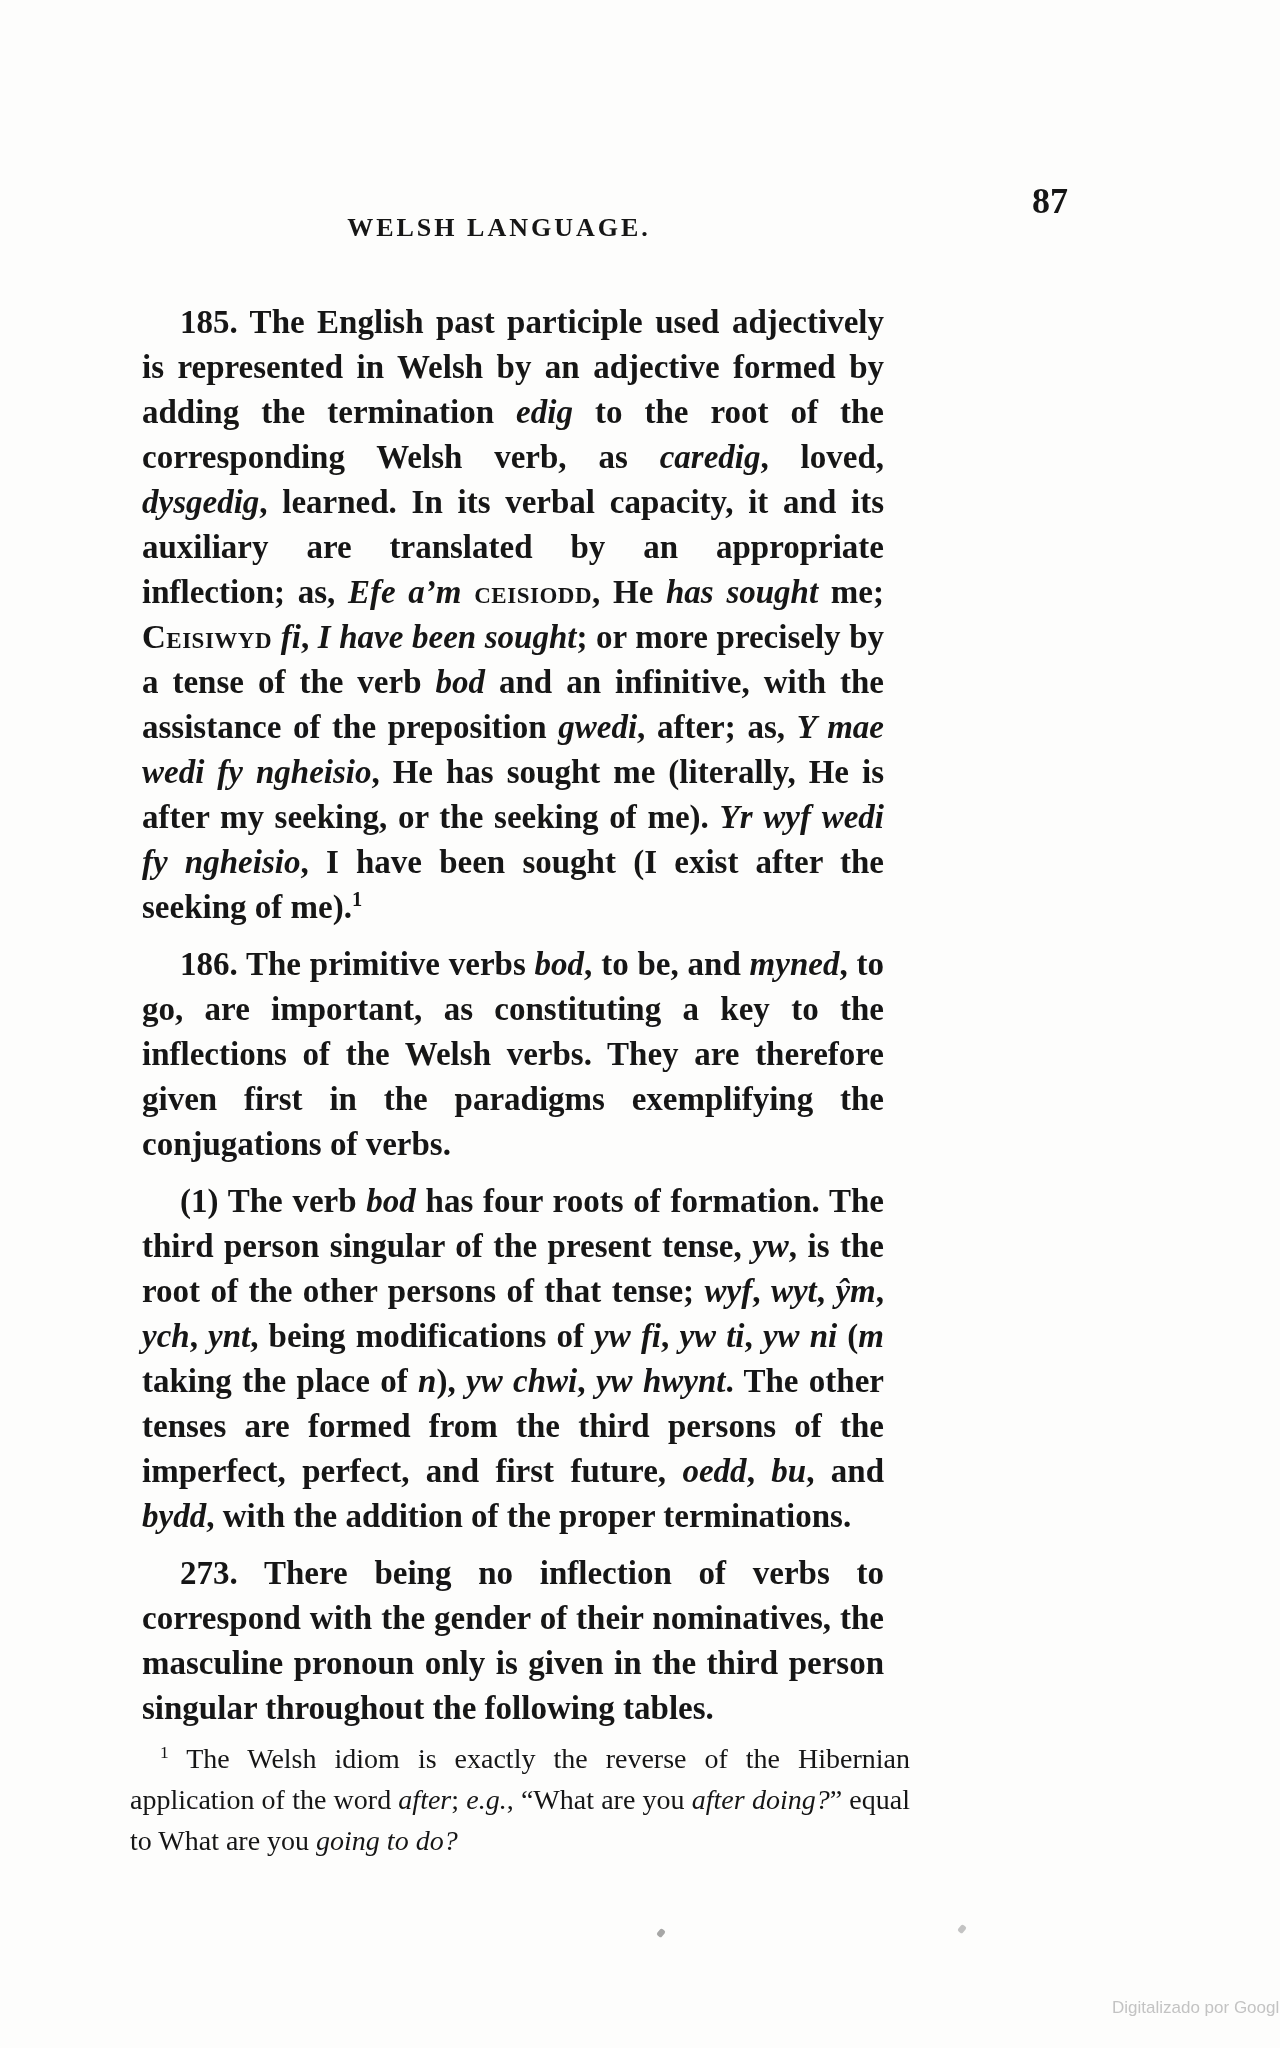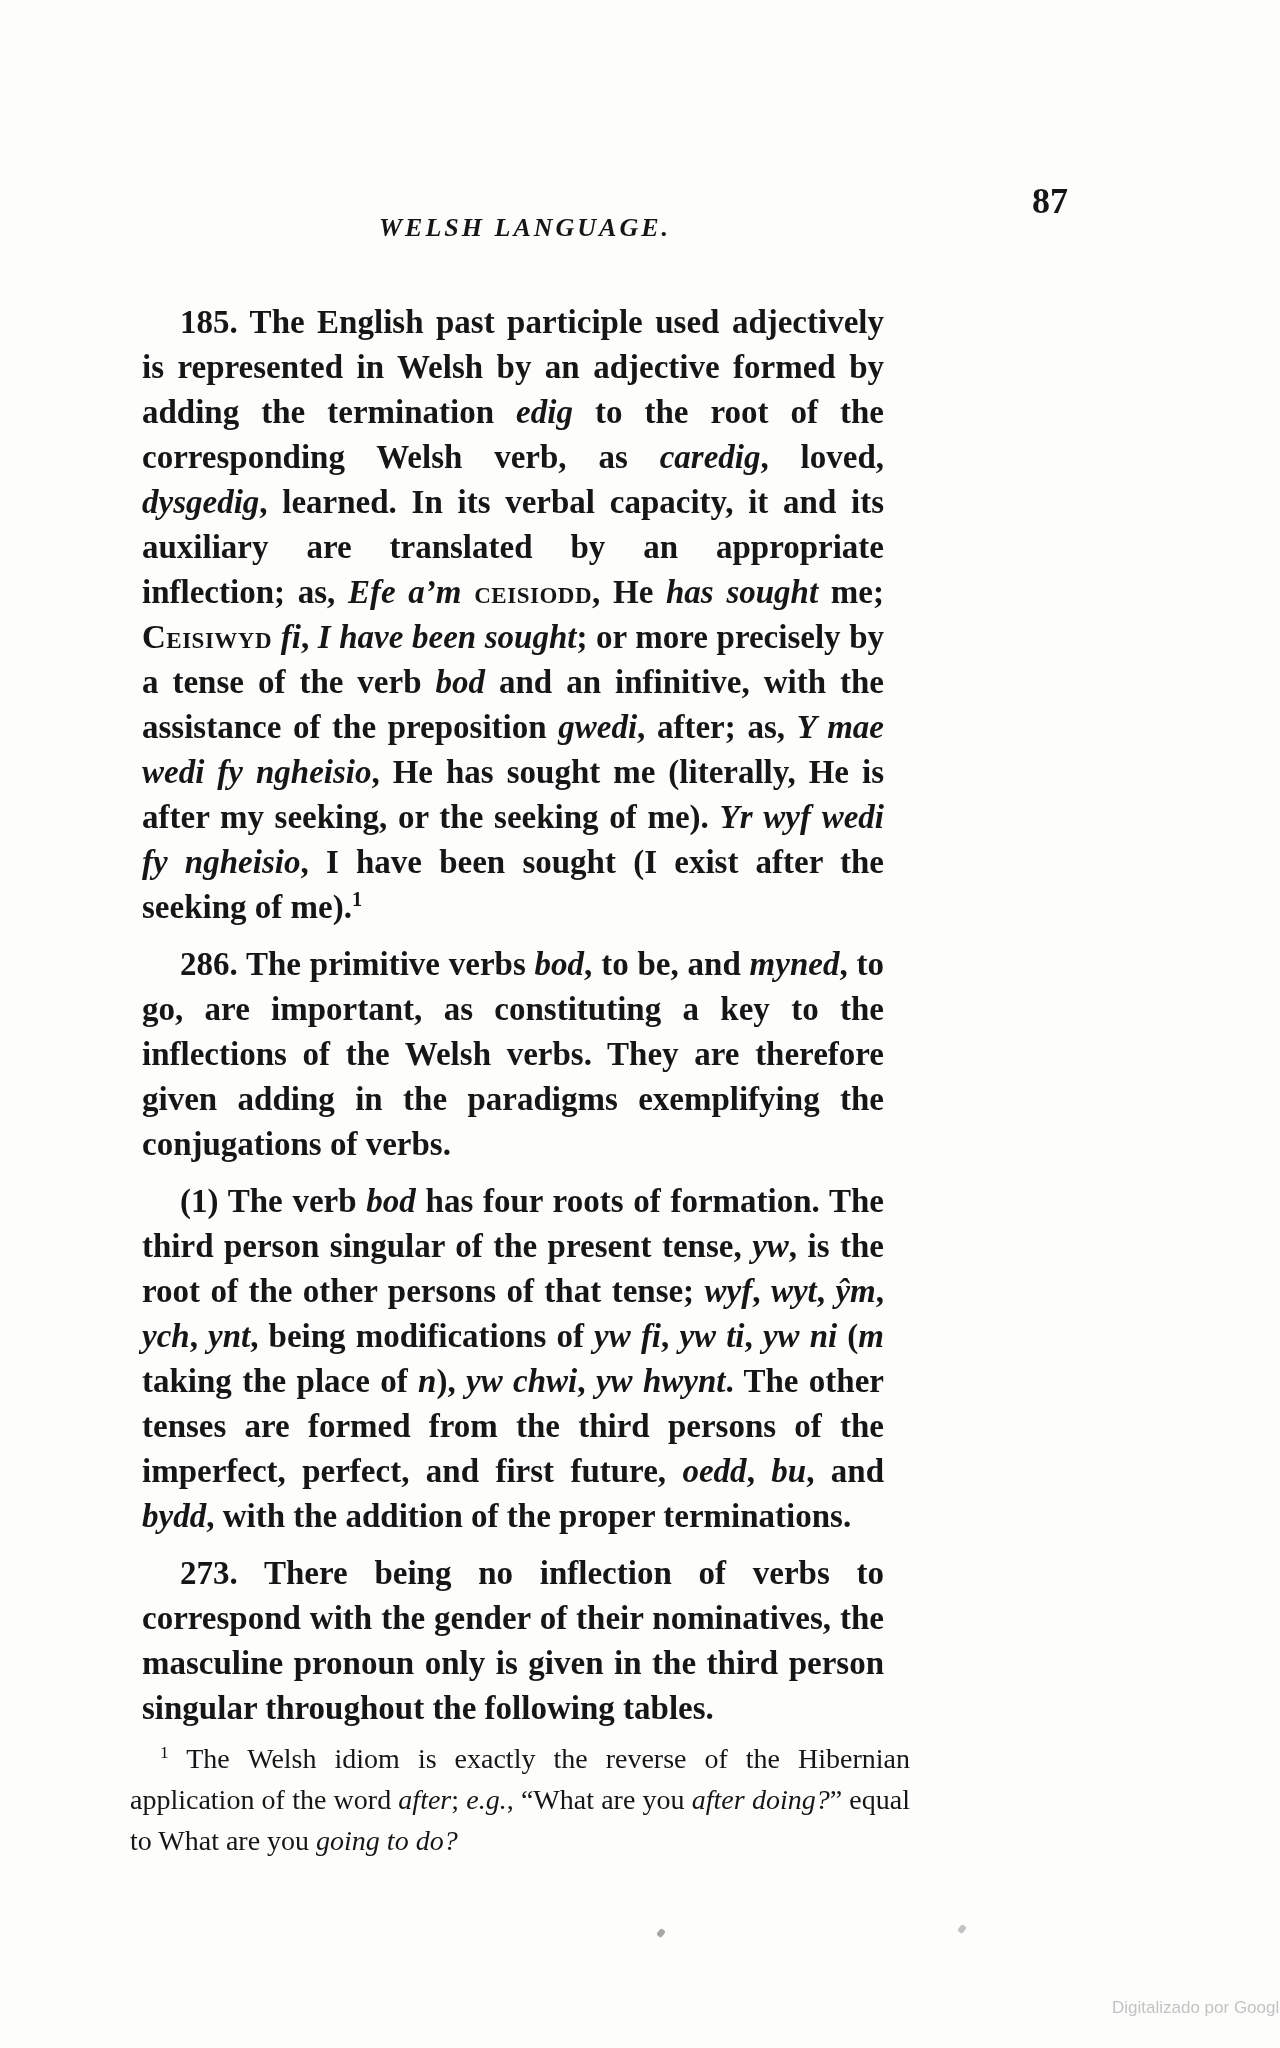--- a/index.html
+++ b/index.html
@@ -14,7 +14,7 @@
   }
   .running-head {
     position: absolute;
-    left: 142px;
+    left: 116px;
     top: 213px;
     width: 766px;
     text-align: center;
@@ -22,7 +22,6 @@
     letter-spacing: 3px;
     font-weight: 600;
     white-space: nowrap;
-    font-style: italic;
   }
   .page-number {
     position: absolute;

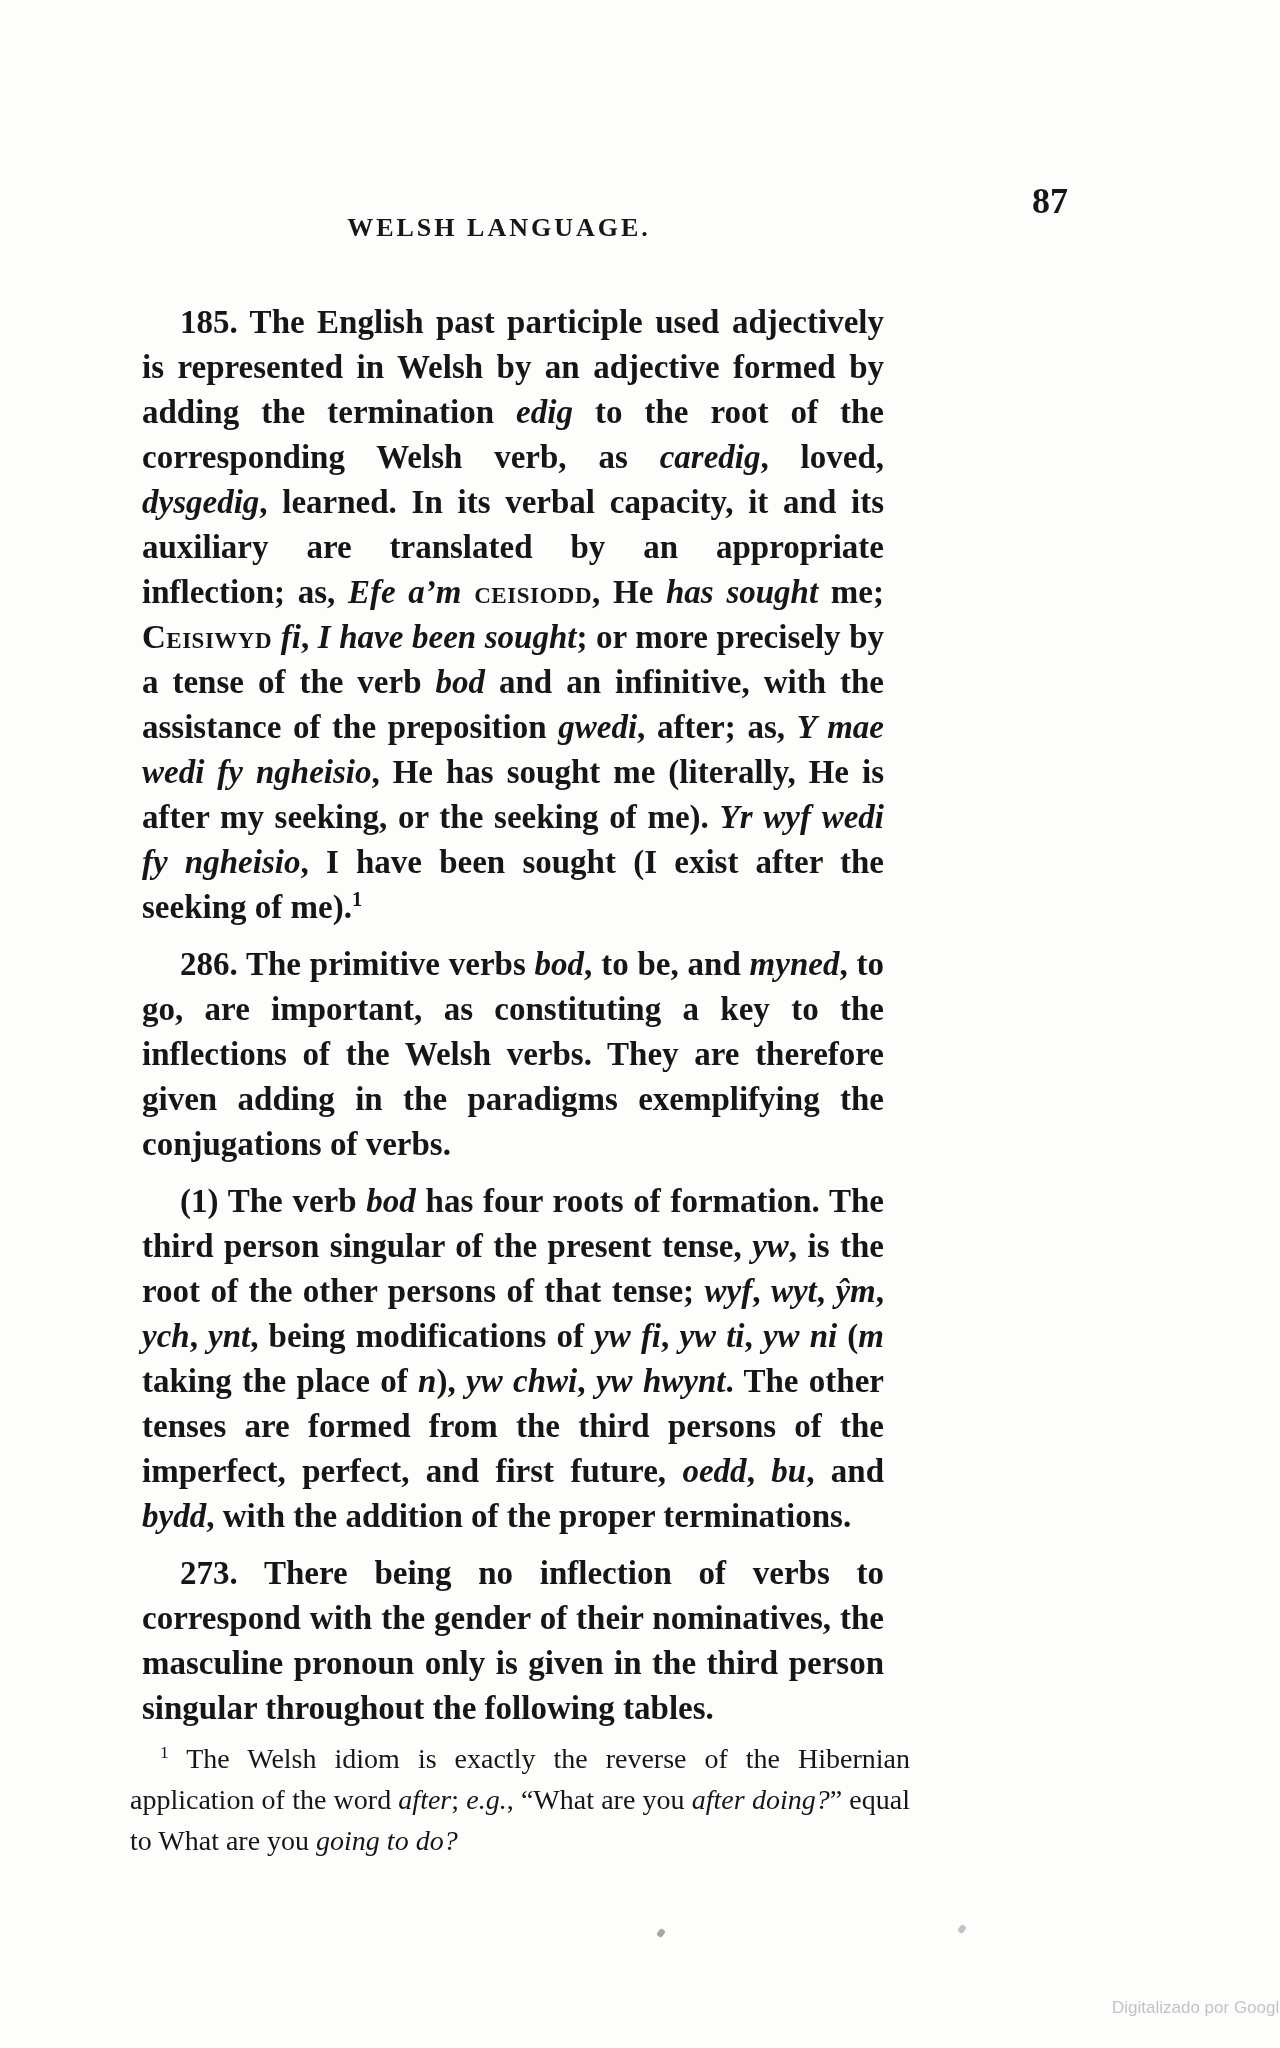--- a/index.html
+++ b/index.html
@@ -89,7 +89,7 @@
 
   <div class="body-block">
       <p class="para"><span>185. The English past participle used adjectively is represented in Welsh by an adjective formed by adding the termination </span><span class="i">edig</span><span> to the root of the corresponding Welsh verb, as </span><span class="i">caredig</span><span>, loved, </span><span class="i">dysgedig</span><span>, learned.  In its verbal capacity, it and its auxiliary are translated by an appropriate inflection; as, </span><span class="i">Efe a’m </span><span class="sc">ceisiodd</span><span>, He </span><span class="i">has sought</span><span> me; </span><span class="sc">Ceisiwyd</span><span> </span><span class="i">fi</span><span>, </span><span class="i">I have been sought</span><span>; or more precisely by a tense of the verb </span><span class="i">bod</span><span> and an infinitive, with the assistance of the preposition </span><span class="i">gwedi</span><span>, after; as, </span><span class="i">Y mae wedi fy ngheisio</span><span>, He has sought me (literally, He is after my seeking, or the seeking of me).  </span><span class="i">Yr wyf wedi fy ngheisio</span><span>, I have been sought (I exist after the seeking of me).</span><span class="sup">1</span></p>
-      <p class="para"><span>286. The primitive verbs </span><span class="i">bod</span><span>, to be, and </span><span class="i">myned</span><span>, to go, are important, as constituting a key to the inflections of the Welsh verbs.  They are therefore given adding in the paradigms exemplifying the conjugations of verbs.</span></p>
+      <p class="para"><span>186. The primitive verbs </span><span class="i">bod</span><span>, to be, and </span><span class="i">myned</span><span>, to go, are important, as constituting a key to the inflections of the Welsh verbs.  They are therefore given adding in the paradigms exemplifying the conjugations of verbs.</span></p>
       <p class="para"><span>(1) The verb </span><span class="i">bod</span><span> has four roots of formation.  The third person singular of the present tense, </span><span class="i">yw</span><span>, is the root of the other persons of that tense; </span><span class="i">wyf</span><span>, </span><span class="i">wyt</span><span>, </span><span class="i">ŷm</span><span>, </span><span class="i">ych</span><span>, </span><span class="i">ynt</span><span>, being modifications of </span><span class="i">yw fi</span><span>, </span><span class="i">yw ti</span><span>, </span><span class="i">yw ni</span><span> (</span><span class="i">m</span><span> taking the place of </span><span class="i">n</span><span>), </span><span class="i">yw chwi</span><span>, </span><span class="i">yw hwynt</span><span>.  The other tenses are formed from the third persons of the imperfect, perfect, and first future, </span><span class="i">oedd</span><span>, </span><span class="i">bu</span><span>, and </span><span class="i">bydd</span><span>, with the addition of the proper terminations.</span></p>
       <p class="para"><span>273. There being no inflection of verbs to correspond with the gender of their nominatives, the masculine pronoun only is given in the third person singular throughout the following tables.</span></p>
     </div>

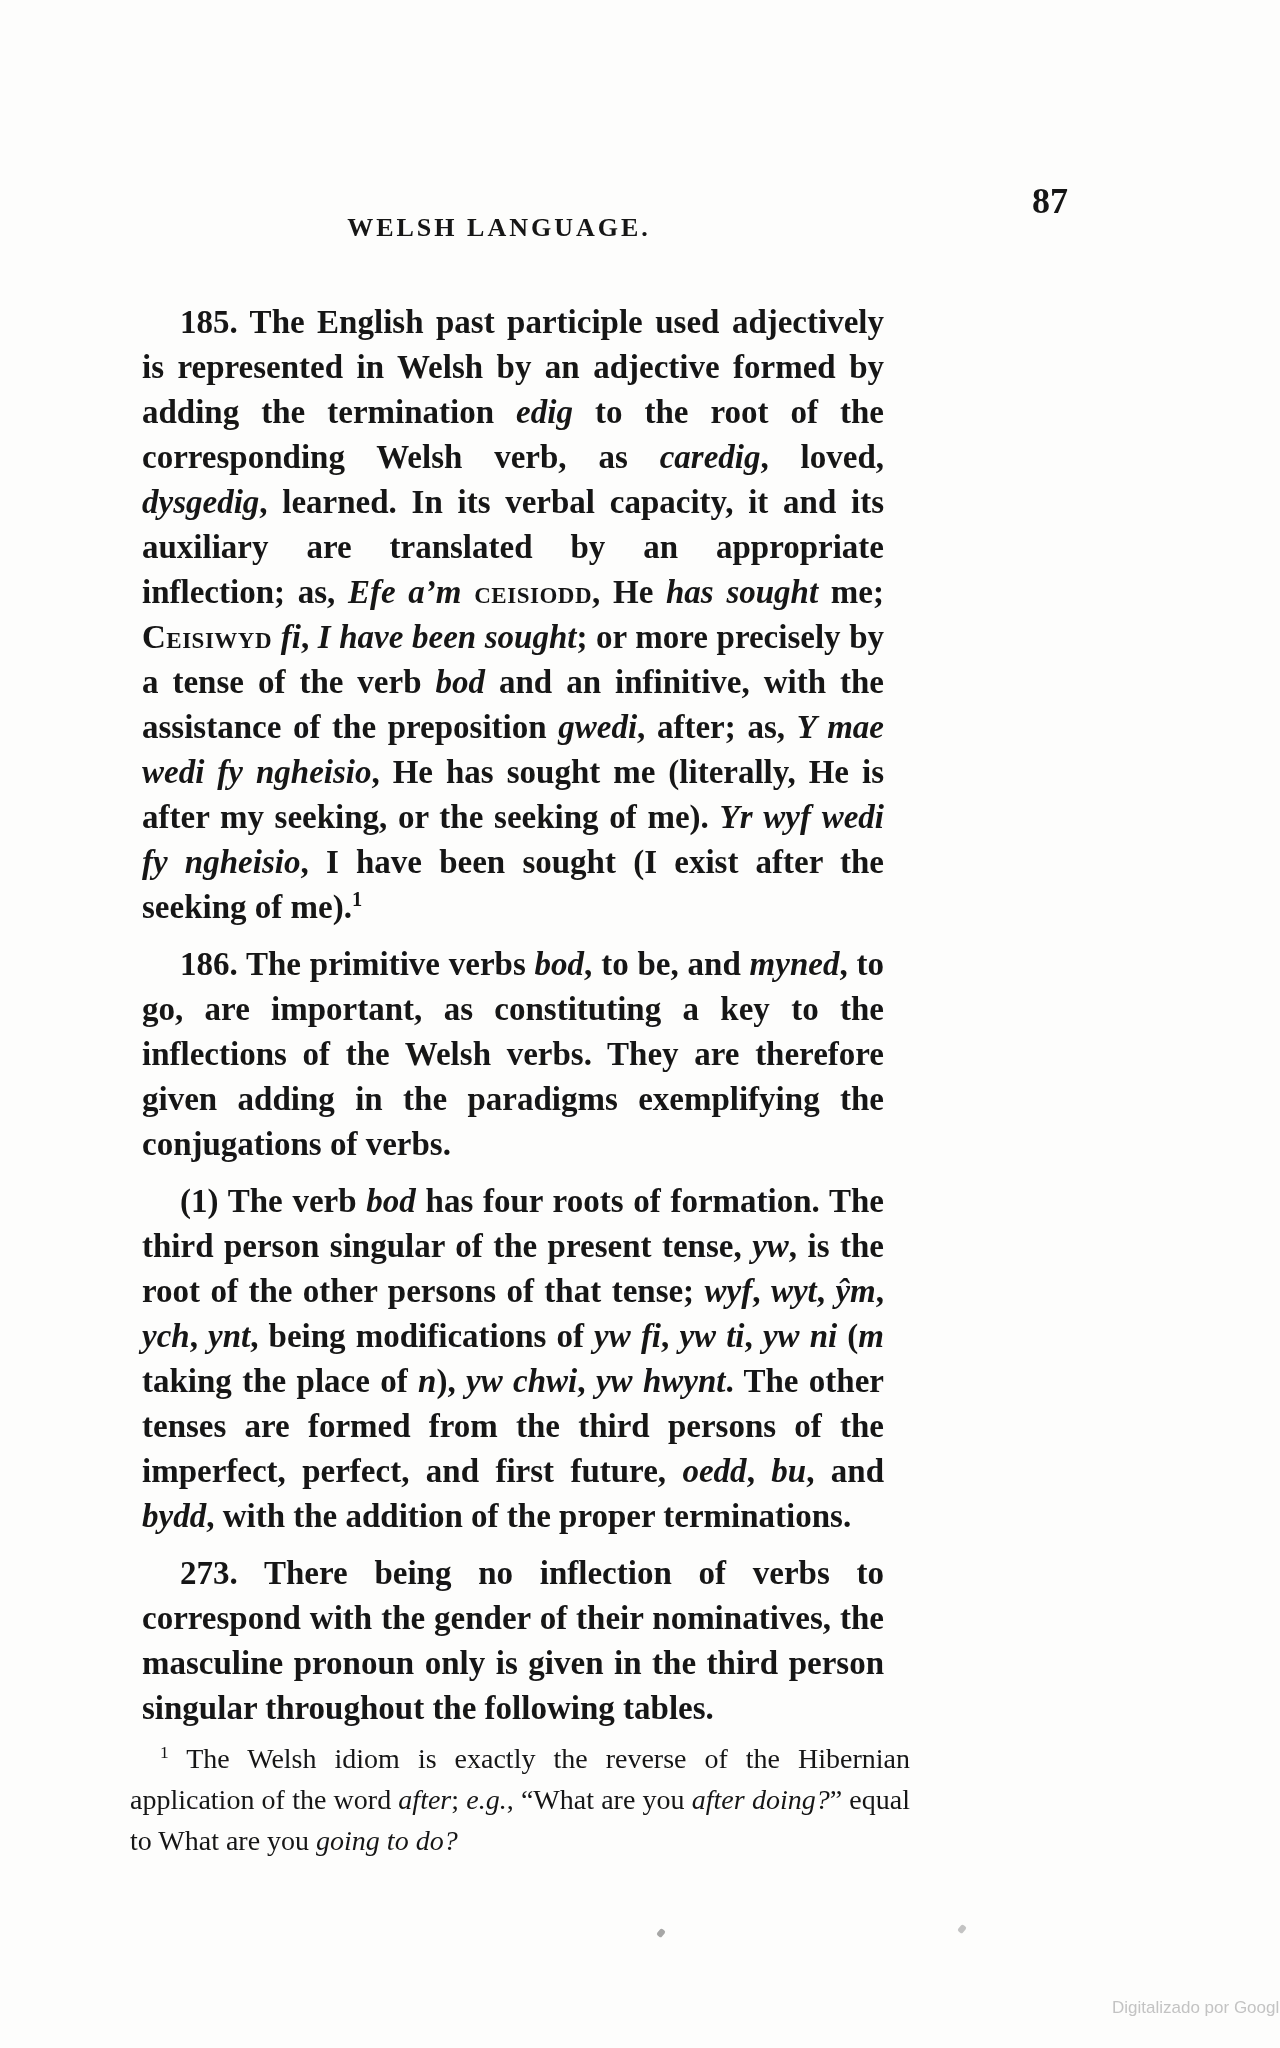--- a/index.html
+++ b/index.html
@@ -89,7 +89,7 @@
 
   <div class="body-block">
       <p class="para"><span>185. The English past participle used adjectively is represented in Welsh by an adjective formed by adding the termination </span><span class="i">edig</span><span> to the root of the corresponding Welsh verb, as </span><span class="i">caredig</span><span>, loved, </span><span class="i">dysgedig</span><span>, learned.  In its verbal capacity, it and its auxiliary are translated by an appropriate inflection; as, </span><span class="i">Efe a’m </span><span class="sc">ceisiodd</span><span>, He </span><span class="i">has sought</span><span> me; </span><span class="sc">Ceisiwyd</span><span> </span><span class="i">fi</span><span>, </span><span class="i">I have been sought</span><span>; or more precisely by a tense of the verb </span><span class="i">bod</span><span> and an infinitive, with the assistance of the preposition </span><span class="i">gwedi</span><span>, after; as, </span><span class="i">Y mae wedi fy ngheisio</span><span>, He has sought me (literally, He is after my seeking, or the seeking of me).  </span><span class="i">Yr wyf wedi fy ngheisio</span><span>, I have been sought (I exist after the seeking of me).</span><span class="sup">1</span></p>
-      <p class="para"><span>186. The primitive verbs </span><span class="i">bod</span><span>, to be, and </span><span class="i">myned</span><span>, to go, are important, as constituting a key to the inflections of the Welsh verbs.  They are therefore given adding in the paradigms exemplifying the conjugations of verbs.</span></p>
+      <p class="para"><span>186. The primitive verbs </span><span class="i">bod</span><span>, to be, and </span><span class="i">myned</span><span>, to go, are important, as constituting a key to the inflections of the Welsh verbs.  They are therefore given first in the paradigms exemplifying the conjugations of verbs.</span></p>
       <p class="para"><span>(1) The verb </span><span class="i">bod</span><span> has four roots of formation.  The third person singular of the present tense, </span><span class="i">yw</span><span>, is the root of the other persons of that tense; </span><span class="i">wyf</span><span>, </span><span class="i">wyt</span><span>, </span><span class="i">ŷm</span><span>, </span><span class="i">ych</span><span>, </span><span class="i">ynt</span><span>, being modifications of </span><span class="i">yw fi</span><span>, </span><span class="i">yw ti</span><span>, </span><span class="i">yw ni</span><span> (</span><span class="i">m</span><span> taking the place of </span><span class="i">n</span><span>), </span><span class="i">yw chwi</span><span>, </span><span class="i">yw hwynt</span><span>.  The other tenses are formed from the third persons of the imperfect, perfect, and first future, </span><span class="i">oedd</span><span>, </span><span class="i">bu</span><span>, and </span><span class="i">bydd</span><span>, with the addition of the proper terminations.</span></p>
       <p class="para"><span>273. There being no inflection of verbs to correspond with the gender of their nominatives, the masculine pronoun only is given in the third person singular throughout the following tables.</span></p>
     </div>

